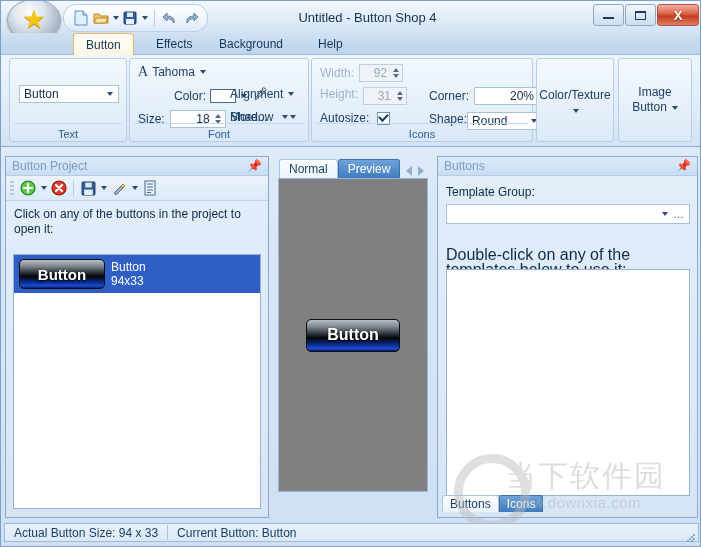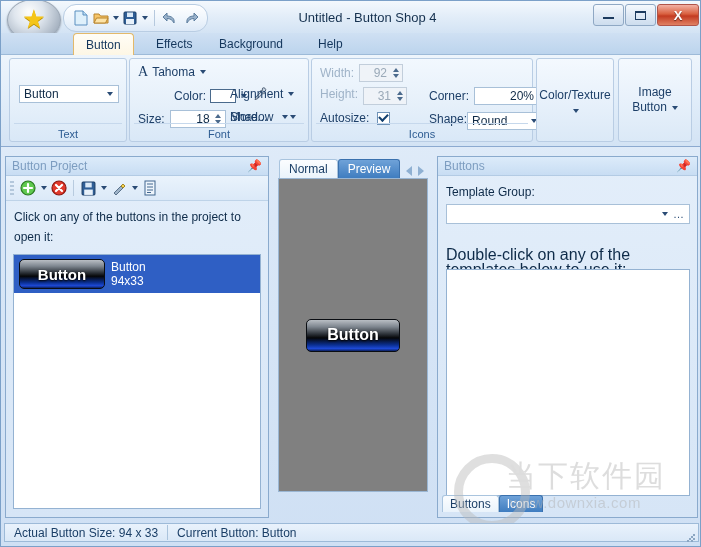--- a/index.html
+++ b/index.html
@@ -180,7 +180,7 @@
   .ticon{width:18px;height:18px;display:flex;align-items:center;justify-content:center;}
   .tsep{width:1px;height:16px;background:#b8cbdf;margin:0 2px;}
 
-  .hint{color:#0e2b49;font-size:12px;line-height:20px;padding:6px 8px 4px 8px;}
+  .hint{color:#0e2b49;font-size:12px;line-height:15px;padding:6px 8px 4px 8px;}
 
   .listbox{
     background:#fff;border:1px solid #94b2d2;box-sizing:border-box;overflow:hidden;

